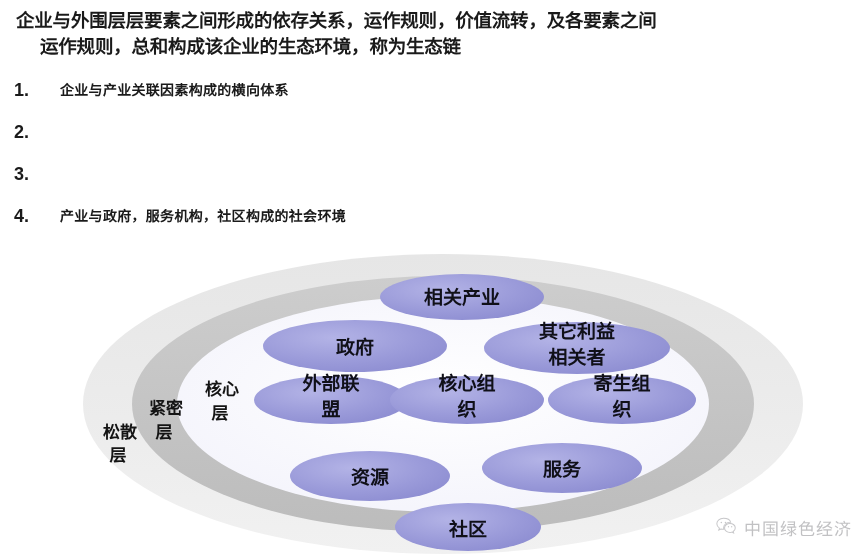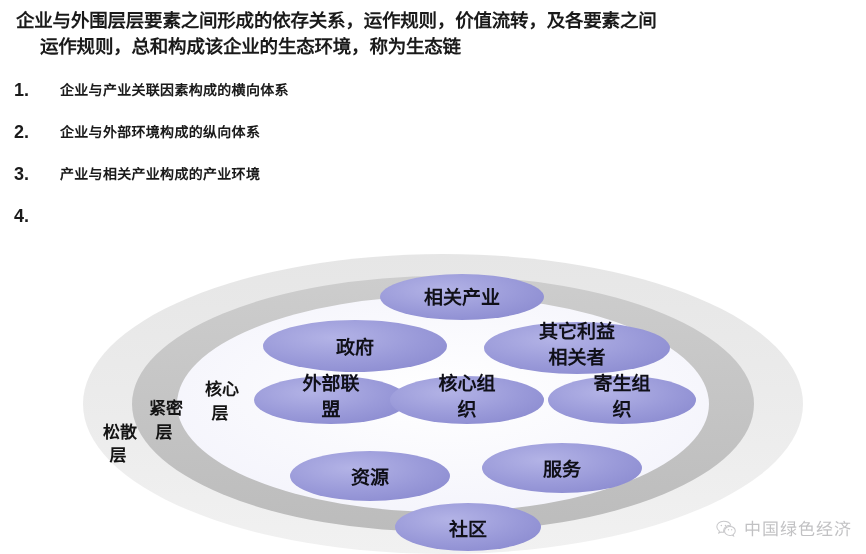--- a/index.html
+++ b/index.html
@@ -134,7 +134,6 @@
     </div>
     <div class="list-row">
       <span class="list-number">2.</span>
-      <span class="list-text">企业与外部环境构成的纵向体系</span>
     </div>
     <div class="list-row">
       <span class="list-number">3.</span>

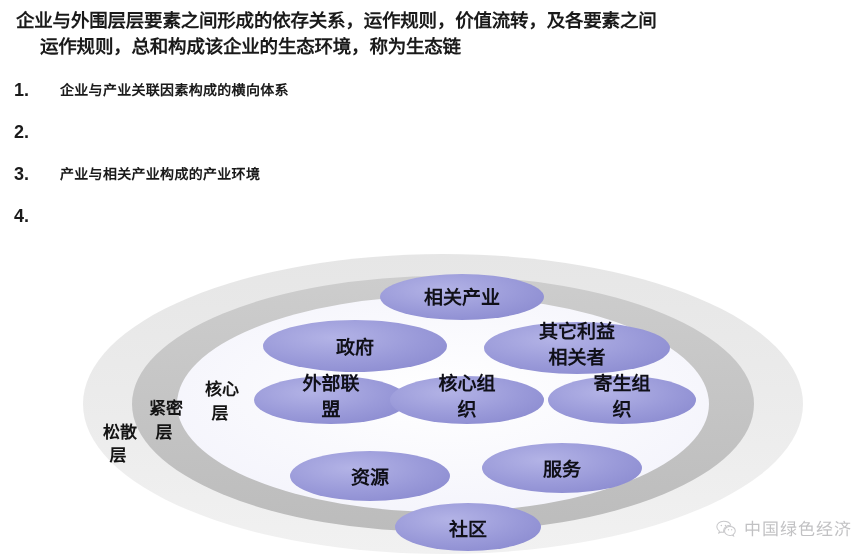--- a/index.html
+++ b/index.html
@@ -137,7 +137,6 @@
     </div>
     <div class="list-row">
       <span class="list-number">3.</span>
-      <span class="list-text">产业与相关产业构成的产业环境</span>
     </div>
     <div class="list-row">
       <span class="list-number">4.</span>

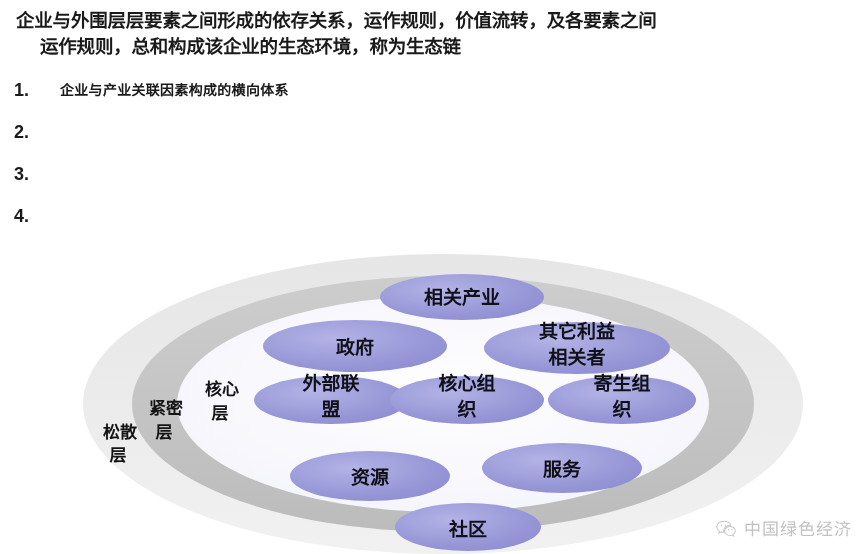--- a/index.html
+++ b/index.html
@@ -140,6 +140,7 @@
     </div>
     <div class="list-row">
       <span class="list-number">4.</span>
+      <span class="list-text">产业与政府，服务机构，社区构成的社会环境</span>
     </div>
   </div>
 

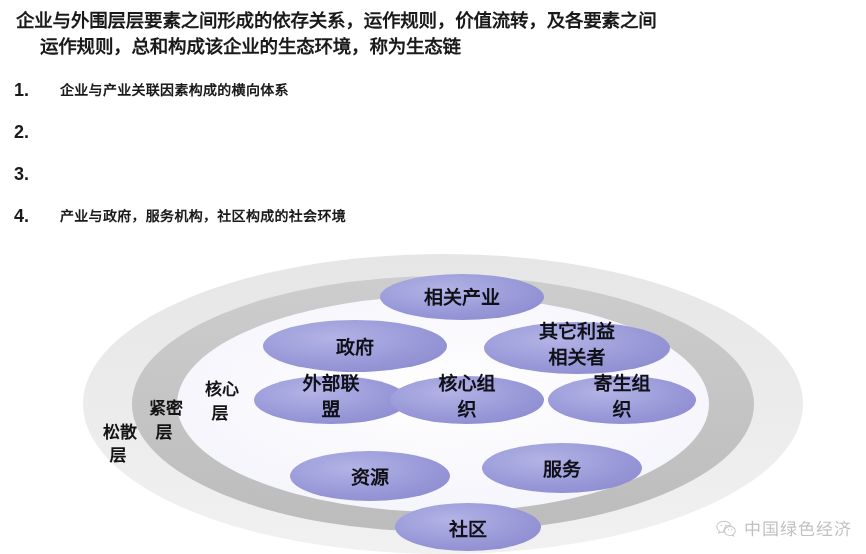--- a/index.html
+++ b/index.html
@@ -101,7 +101,7 @@
     right: 14px;
     bottom: 14px;
     display: flex;
-    align-items: flex-end;
+    align-items: flex-start;
     gap: 7px;
     opacity: 0.55;
   }

